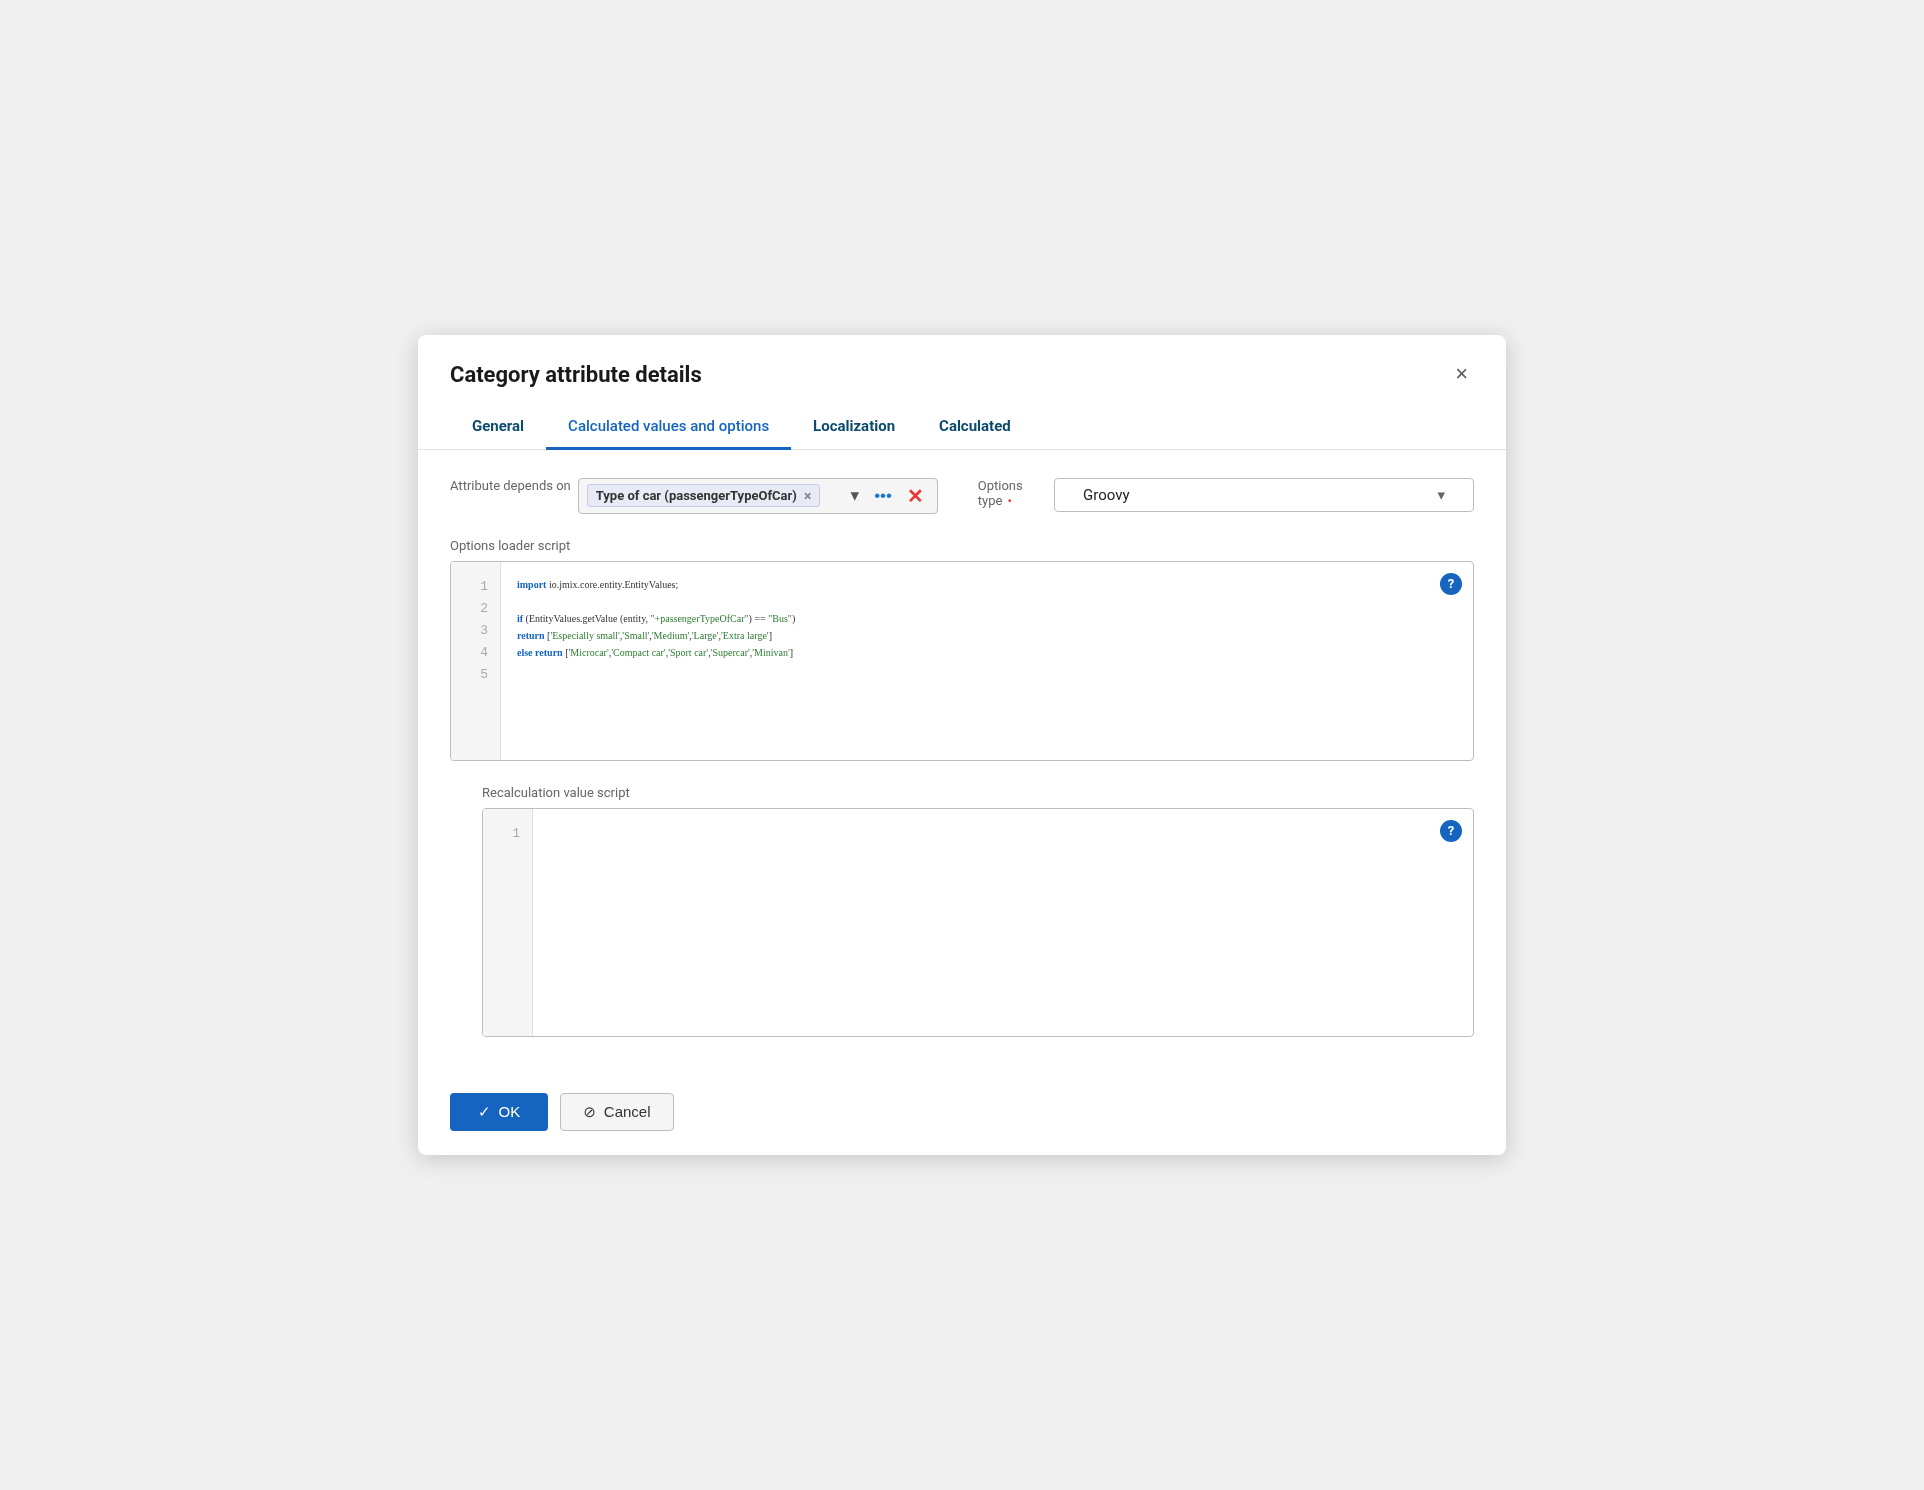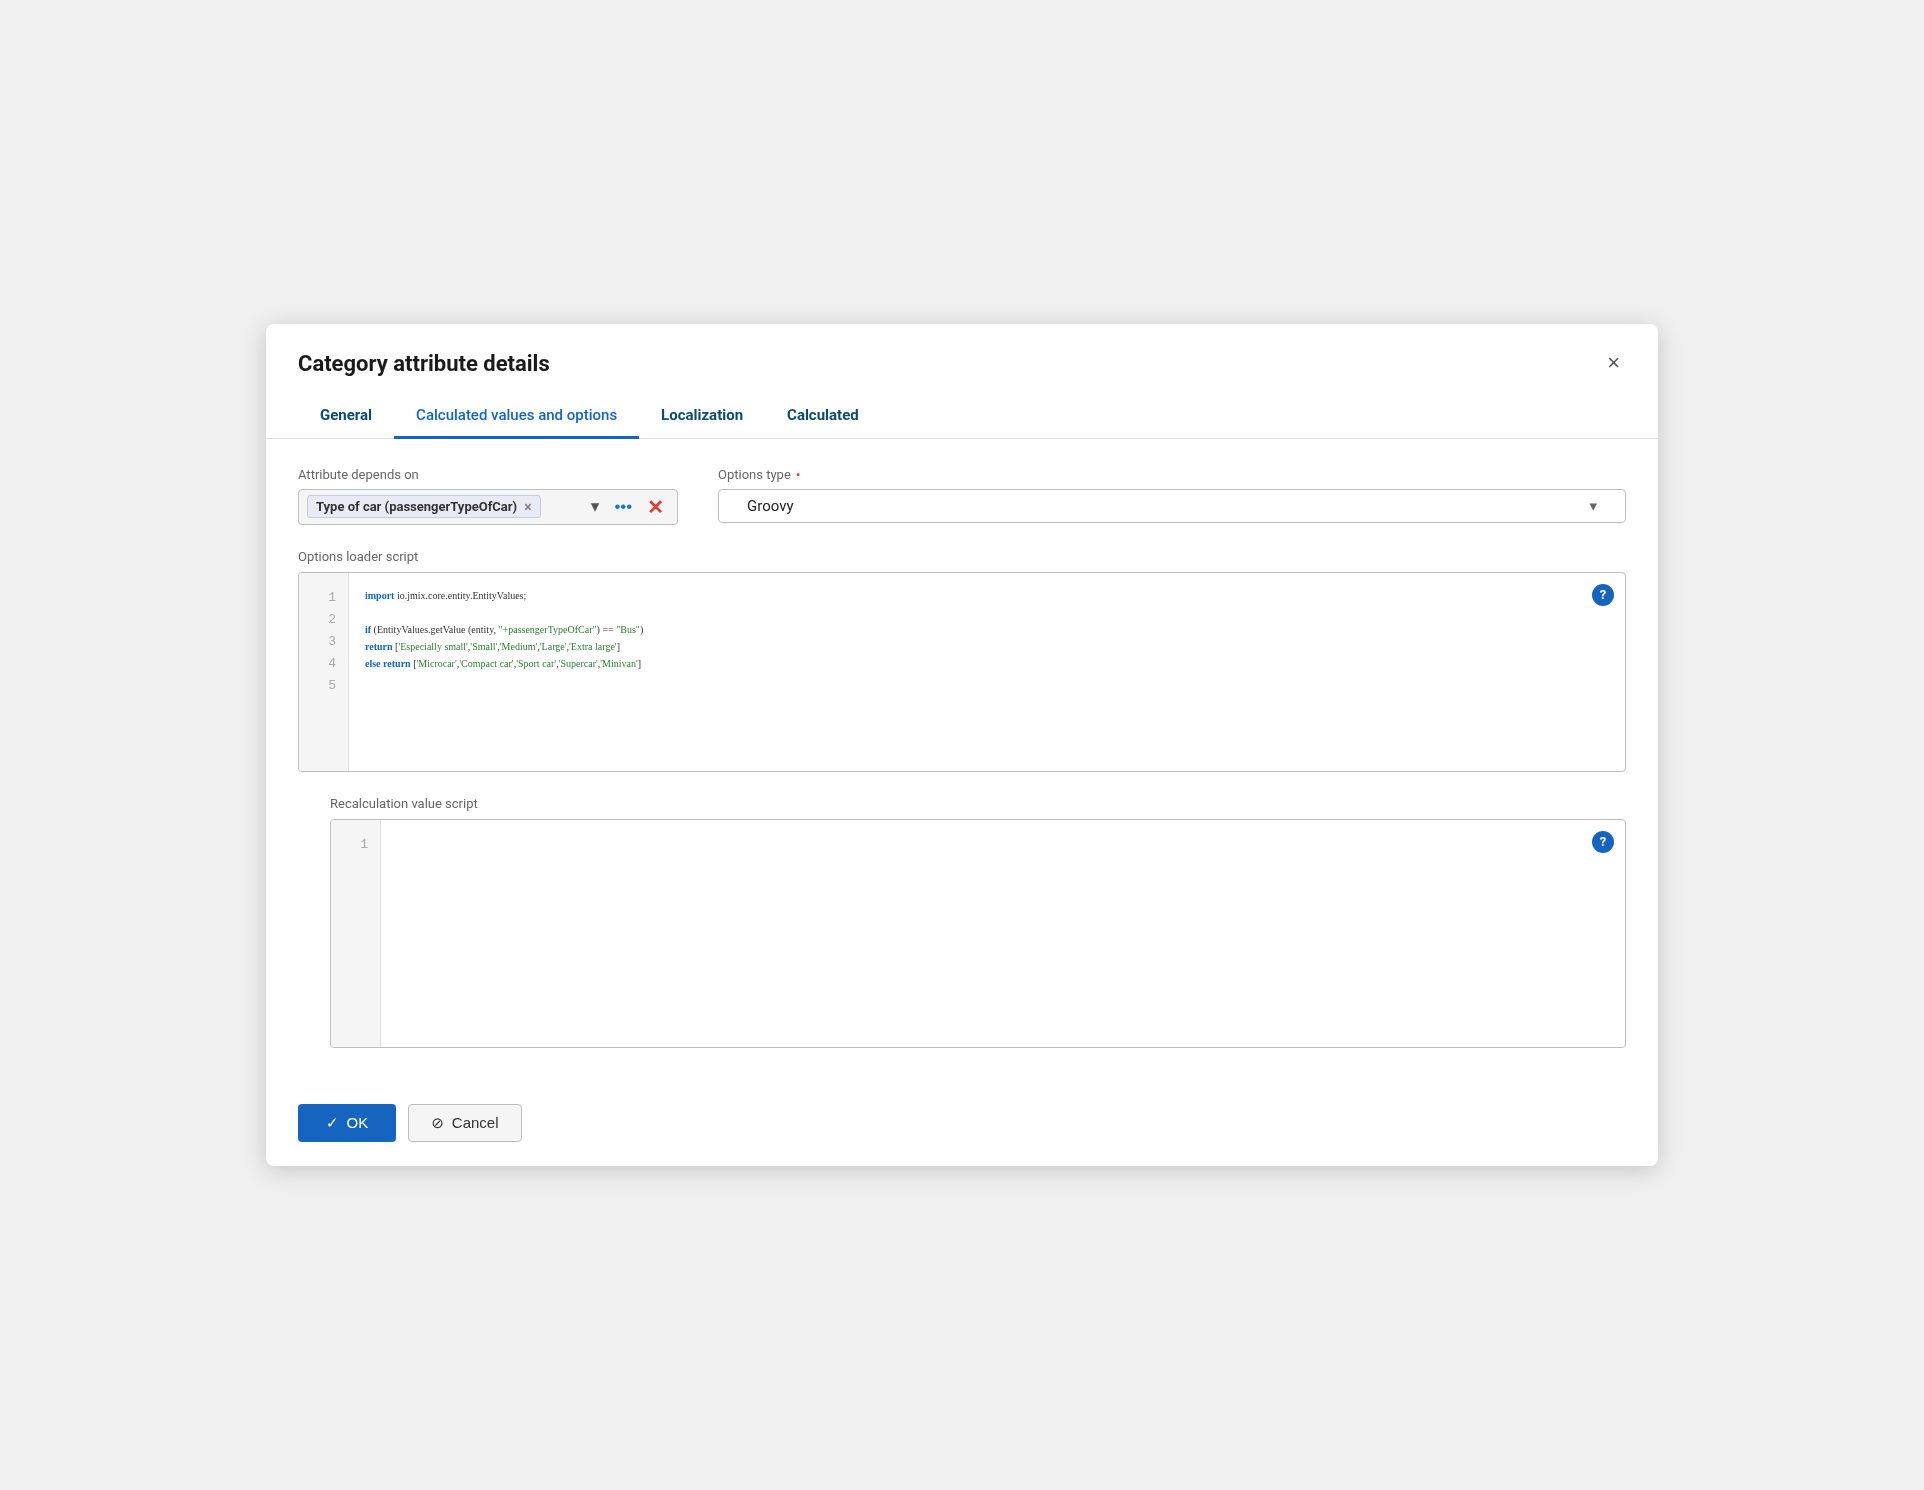--- a/index.html
+++ b/index.html
@@ -15,7 +15,7 @@
       background: #fff;
       border-radius: 8px;
       box-shadow: 0 4px 24px rgba(0,0,0,0.18);
-      width: 1392px;
+      width: 1088px;
       max-width: 98vw;
       padding: 0;
       overflow: hidden;

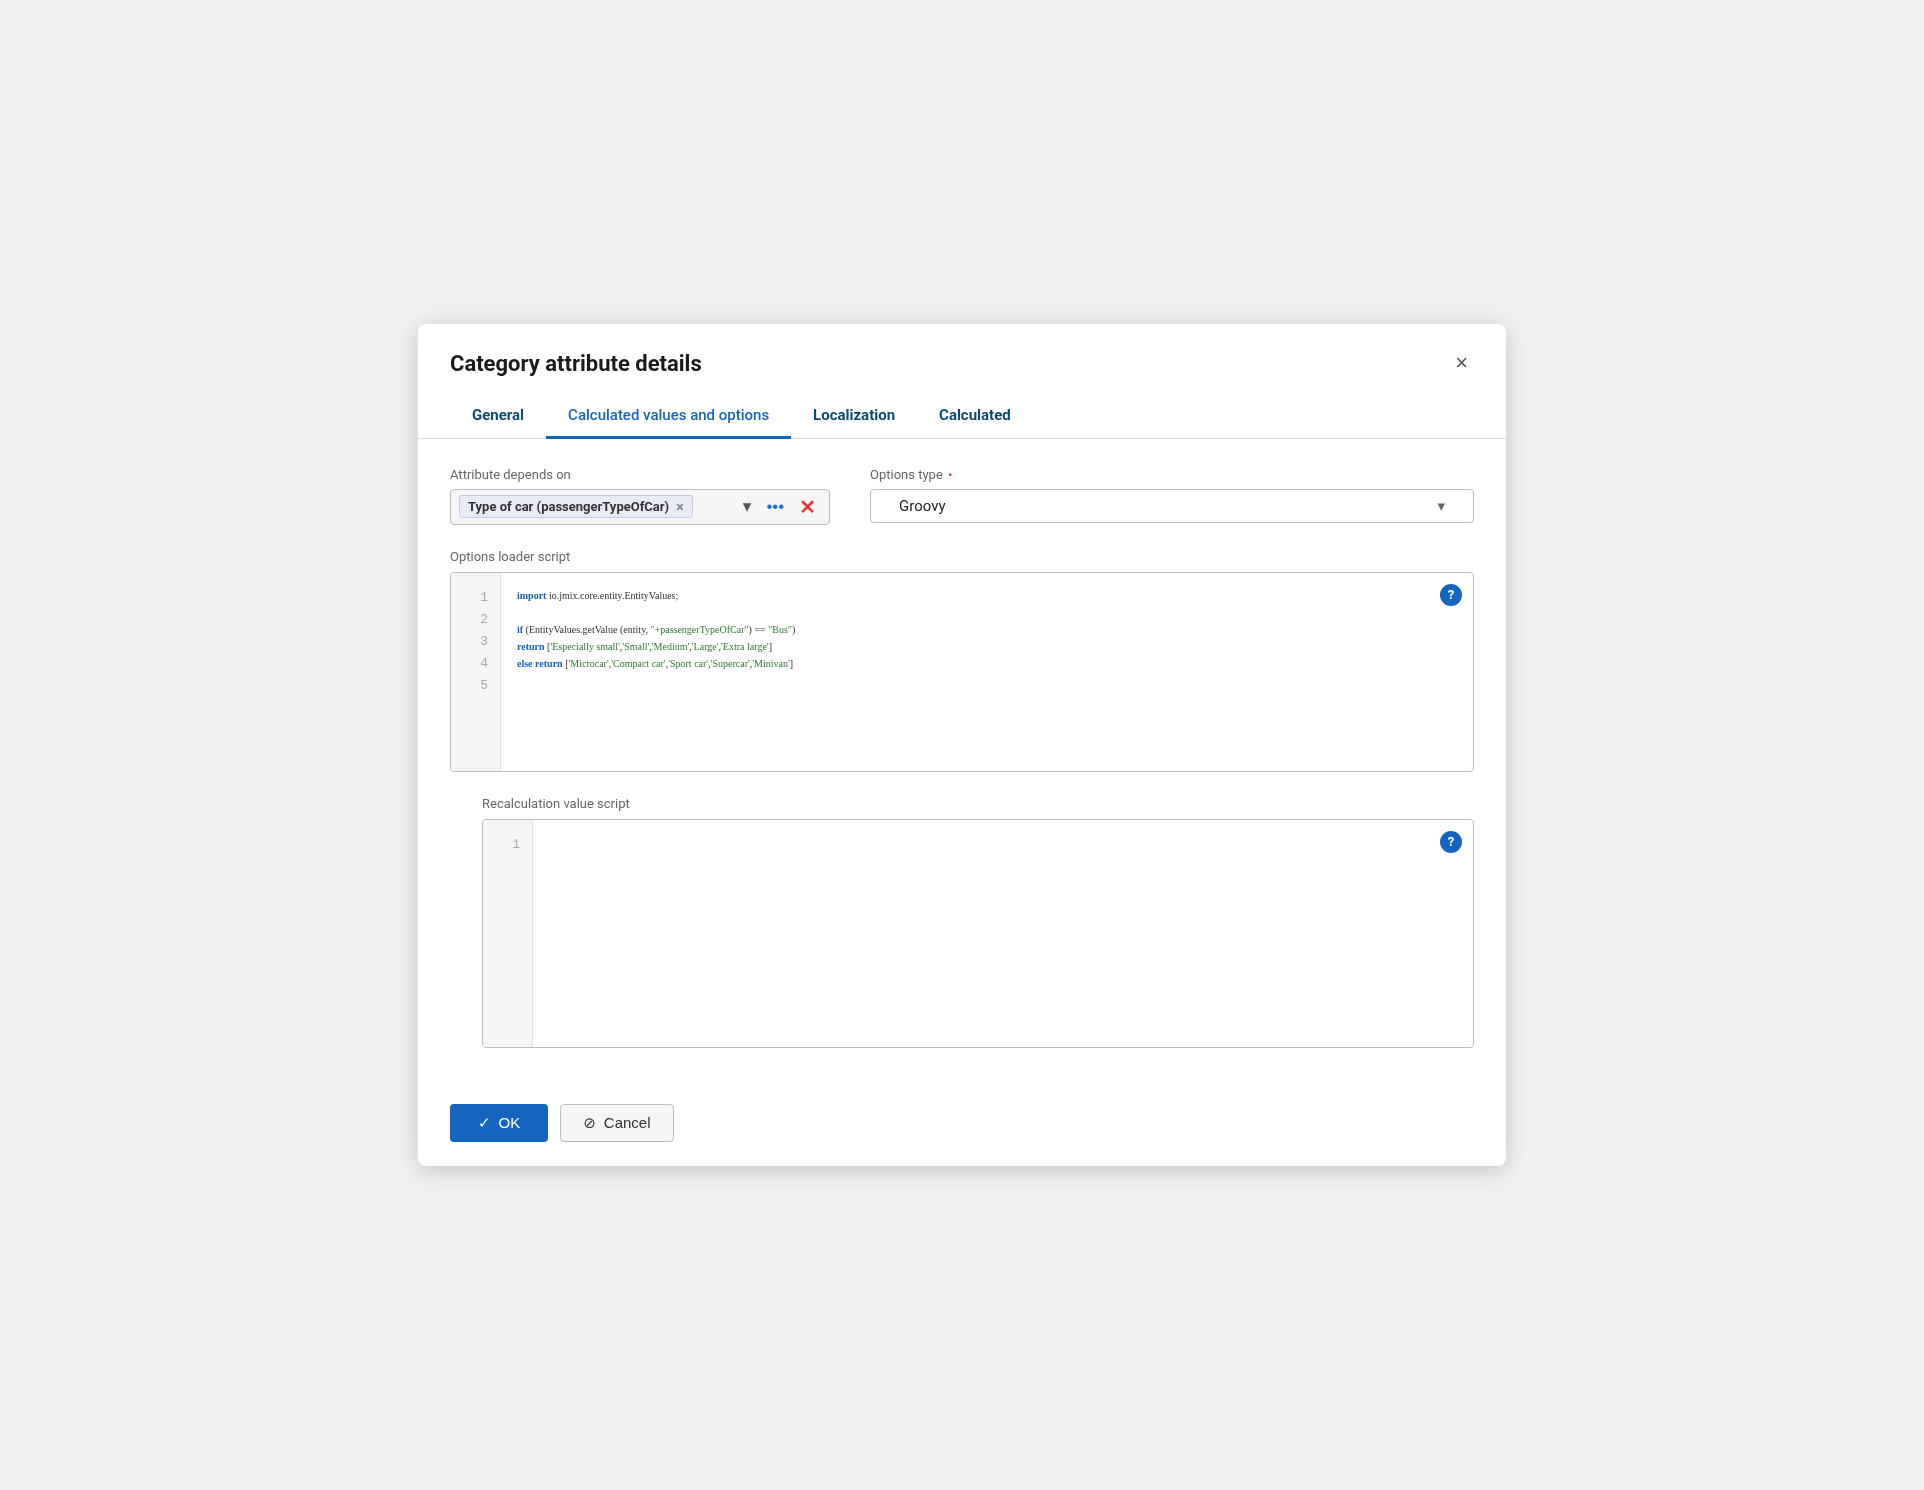--- a/index.html
+++ b/index.html
@@ -74,7 +74,7 @@
     }
     .field-group {
       display: flex;
-      flex-direction: column;
+      flex-direction: row;
       gap: 7px;
     }
     .field-group.col-left { flex: 0 0 auto; min-width: 380px; }

